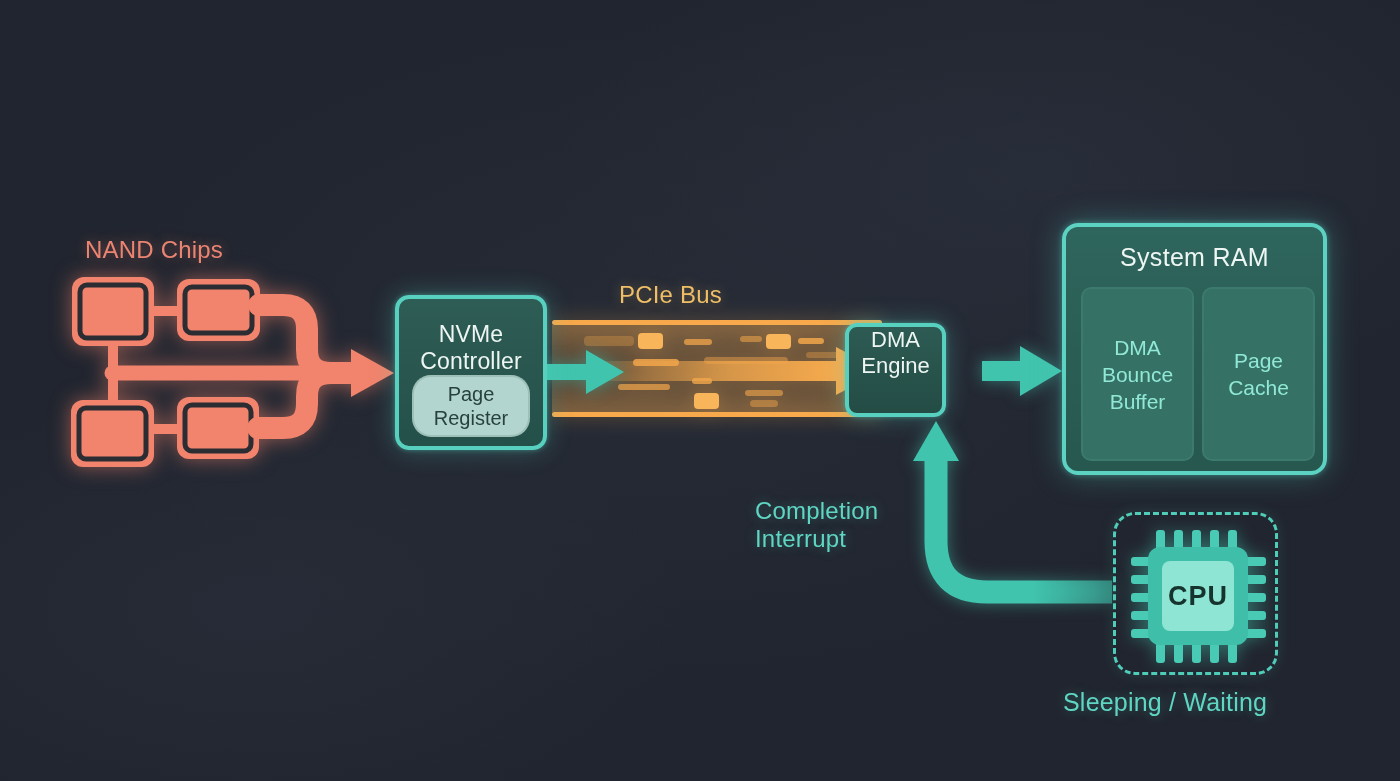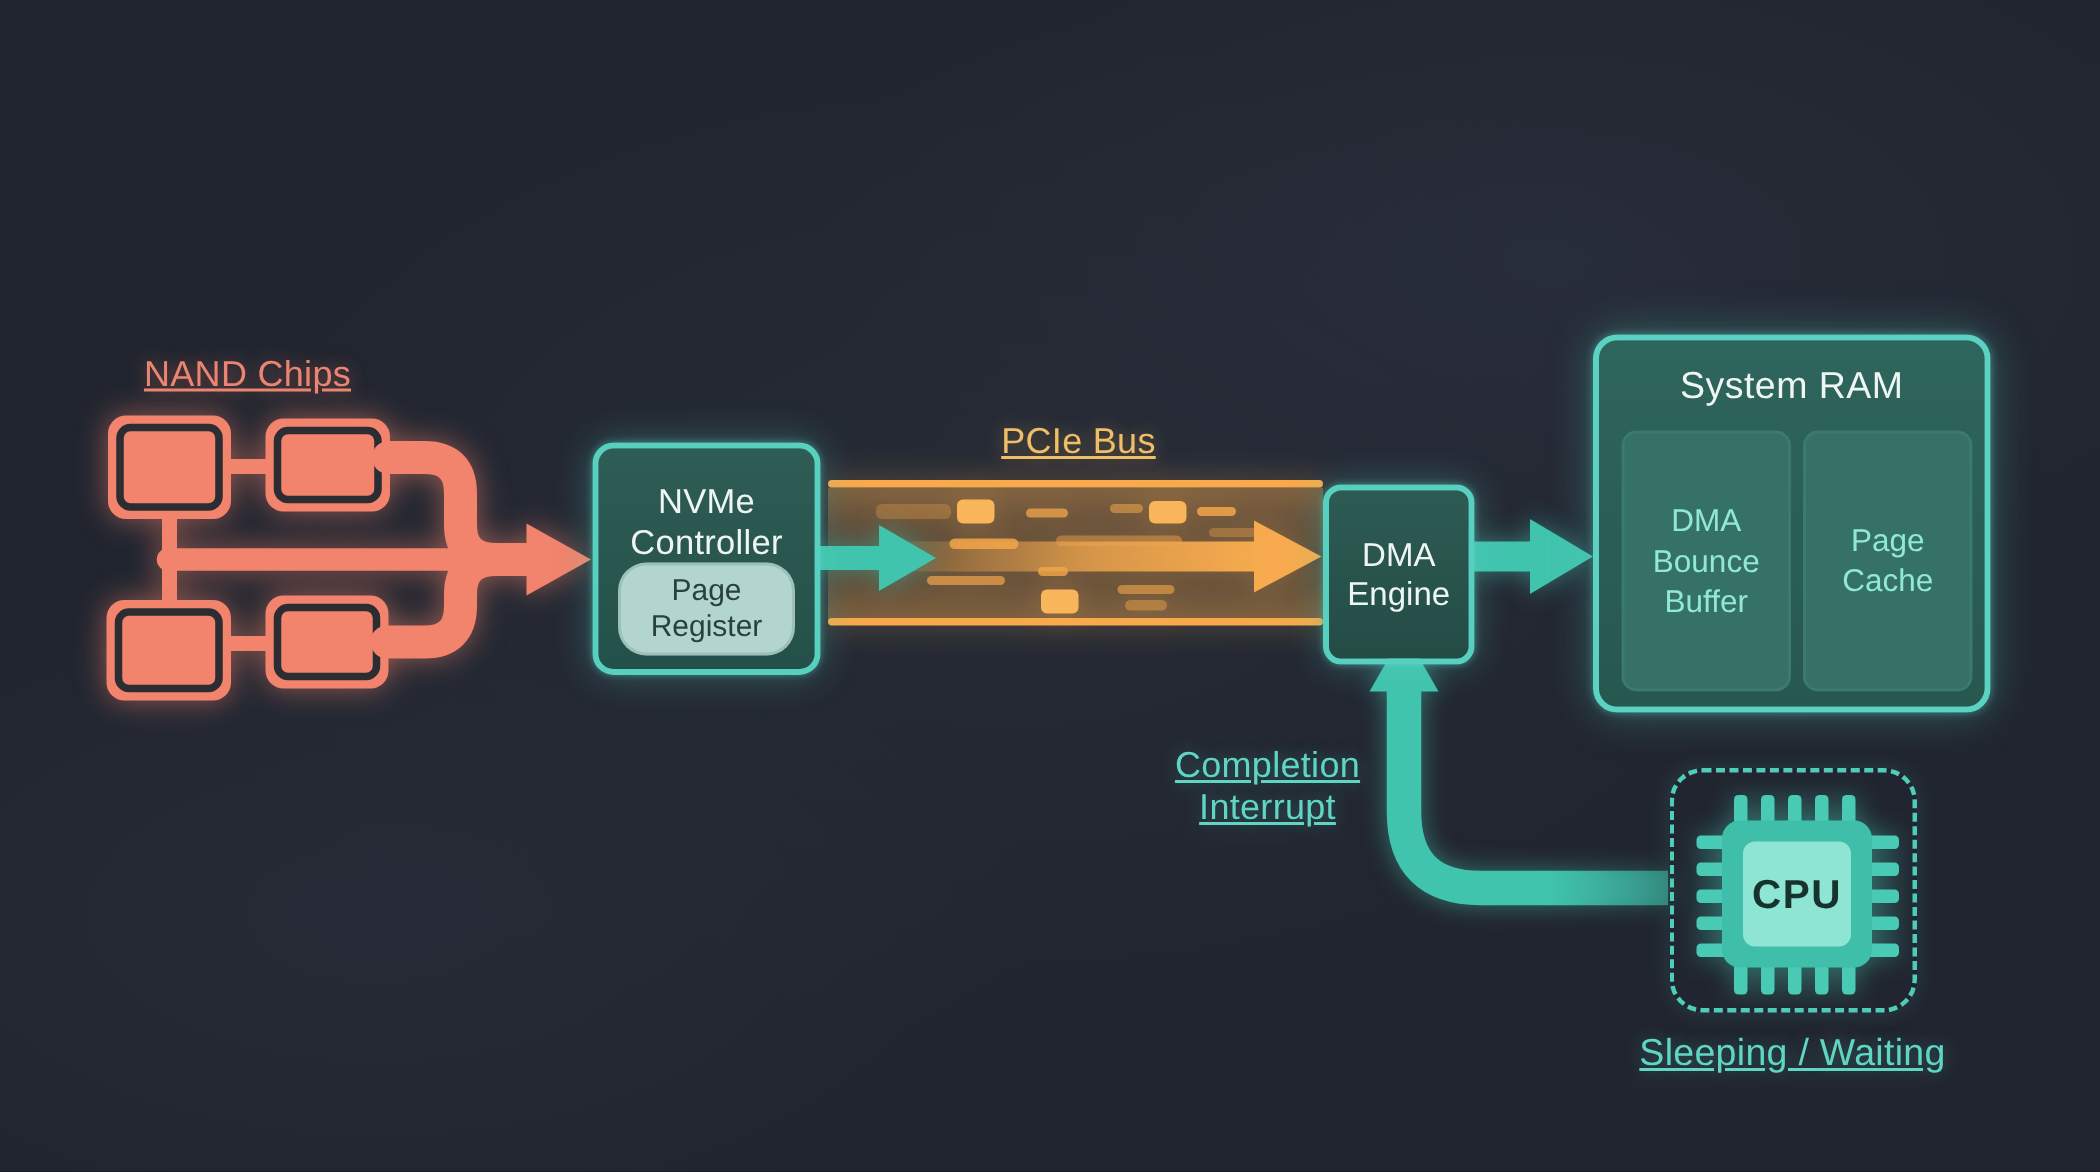--- a/index.html
+++ b/index.html
@@ -76,7 +76,7 @@
     display:flex;align-items:center;justify-content:center;
     color:#16332d;font-size:27px;font-weight:bold;letter-spacing:1px;
   }
-  .label{position:absolute;z-index:3;text-align:center;letter-spacing:.2px;text-decoration:underline;}
+  .label{position:absolute;z-index:3;letter-spacing:.2px;}
   .lbl-nand{left:85px;top:236px;width:160px;color:#ec8472;font-size:24px;text-shadow:0 0 12px rgba(236,132,114,.45);}
   .lbl-pcie{left:619px;top:281px;width:200px;color:#efbe67;font-size:24px;text-shadow:0 0 12px rgba(239,190,103,.4);}
   .teal-label{color:#5fd6c3;text-shadow:0 0 12px rgba(95,214,195,.35);}

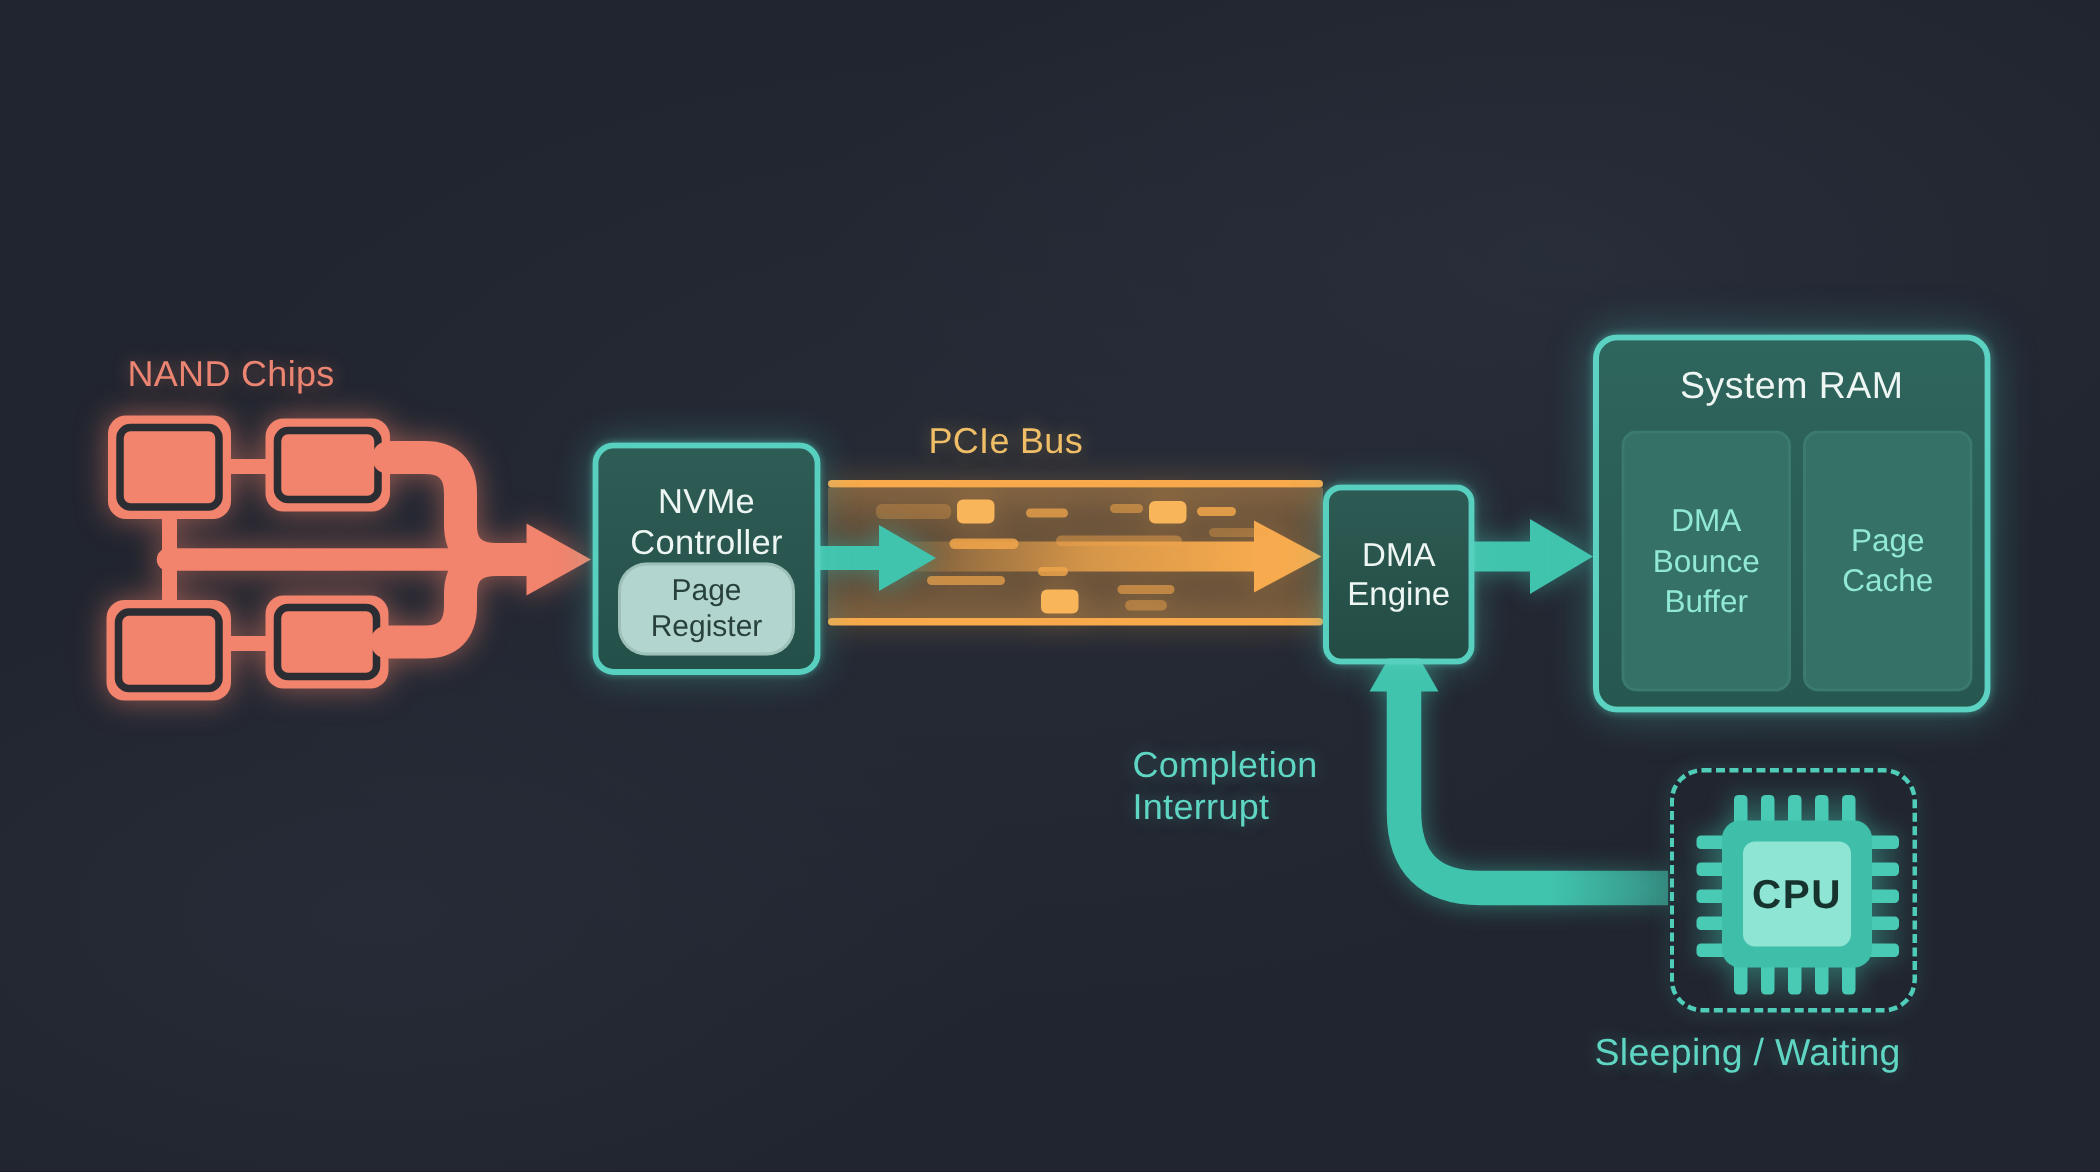--- a/index.html
+++ b/index.html
@@ -41,11 +41,11 @@
   }
   .register span{display:block;width:110px;}
   .dma{
-    left:882px;top:323px;width:101px;height:120px;
+    left:845px;top:323px;width:101px;height:94px;
     border:4px solid #57d0c0;border-radius:12px;
     background:linear-gradient(180deg,#2d5b53,#234c45);
     box-shadow:0 0 24px rgba(87,208,192,.33),0 0 5px rgba(87,208,192,.45);
-    display:flex;align-items:center;justify-content:center;text-align:center;
+    display:flex;align-items:flex-start;justify-content:center;text-align:center;
     color:#eef6f3;font-size:22px;line-height:26px;
   }
   .ram{

